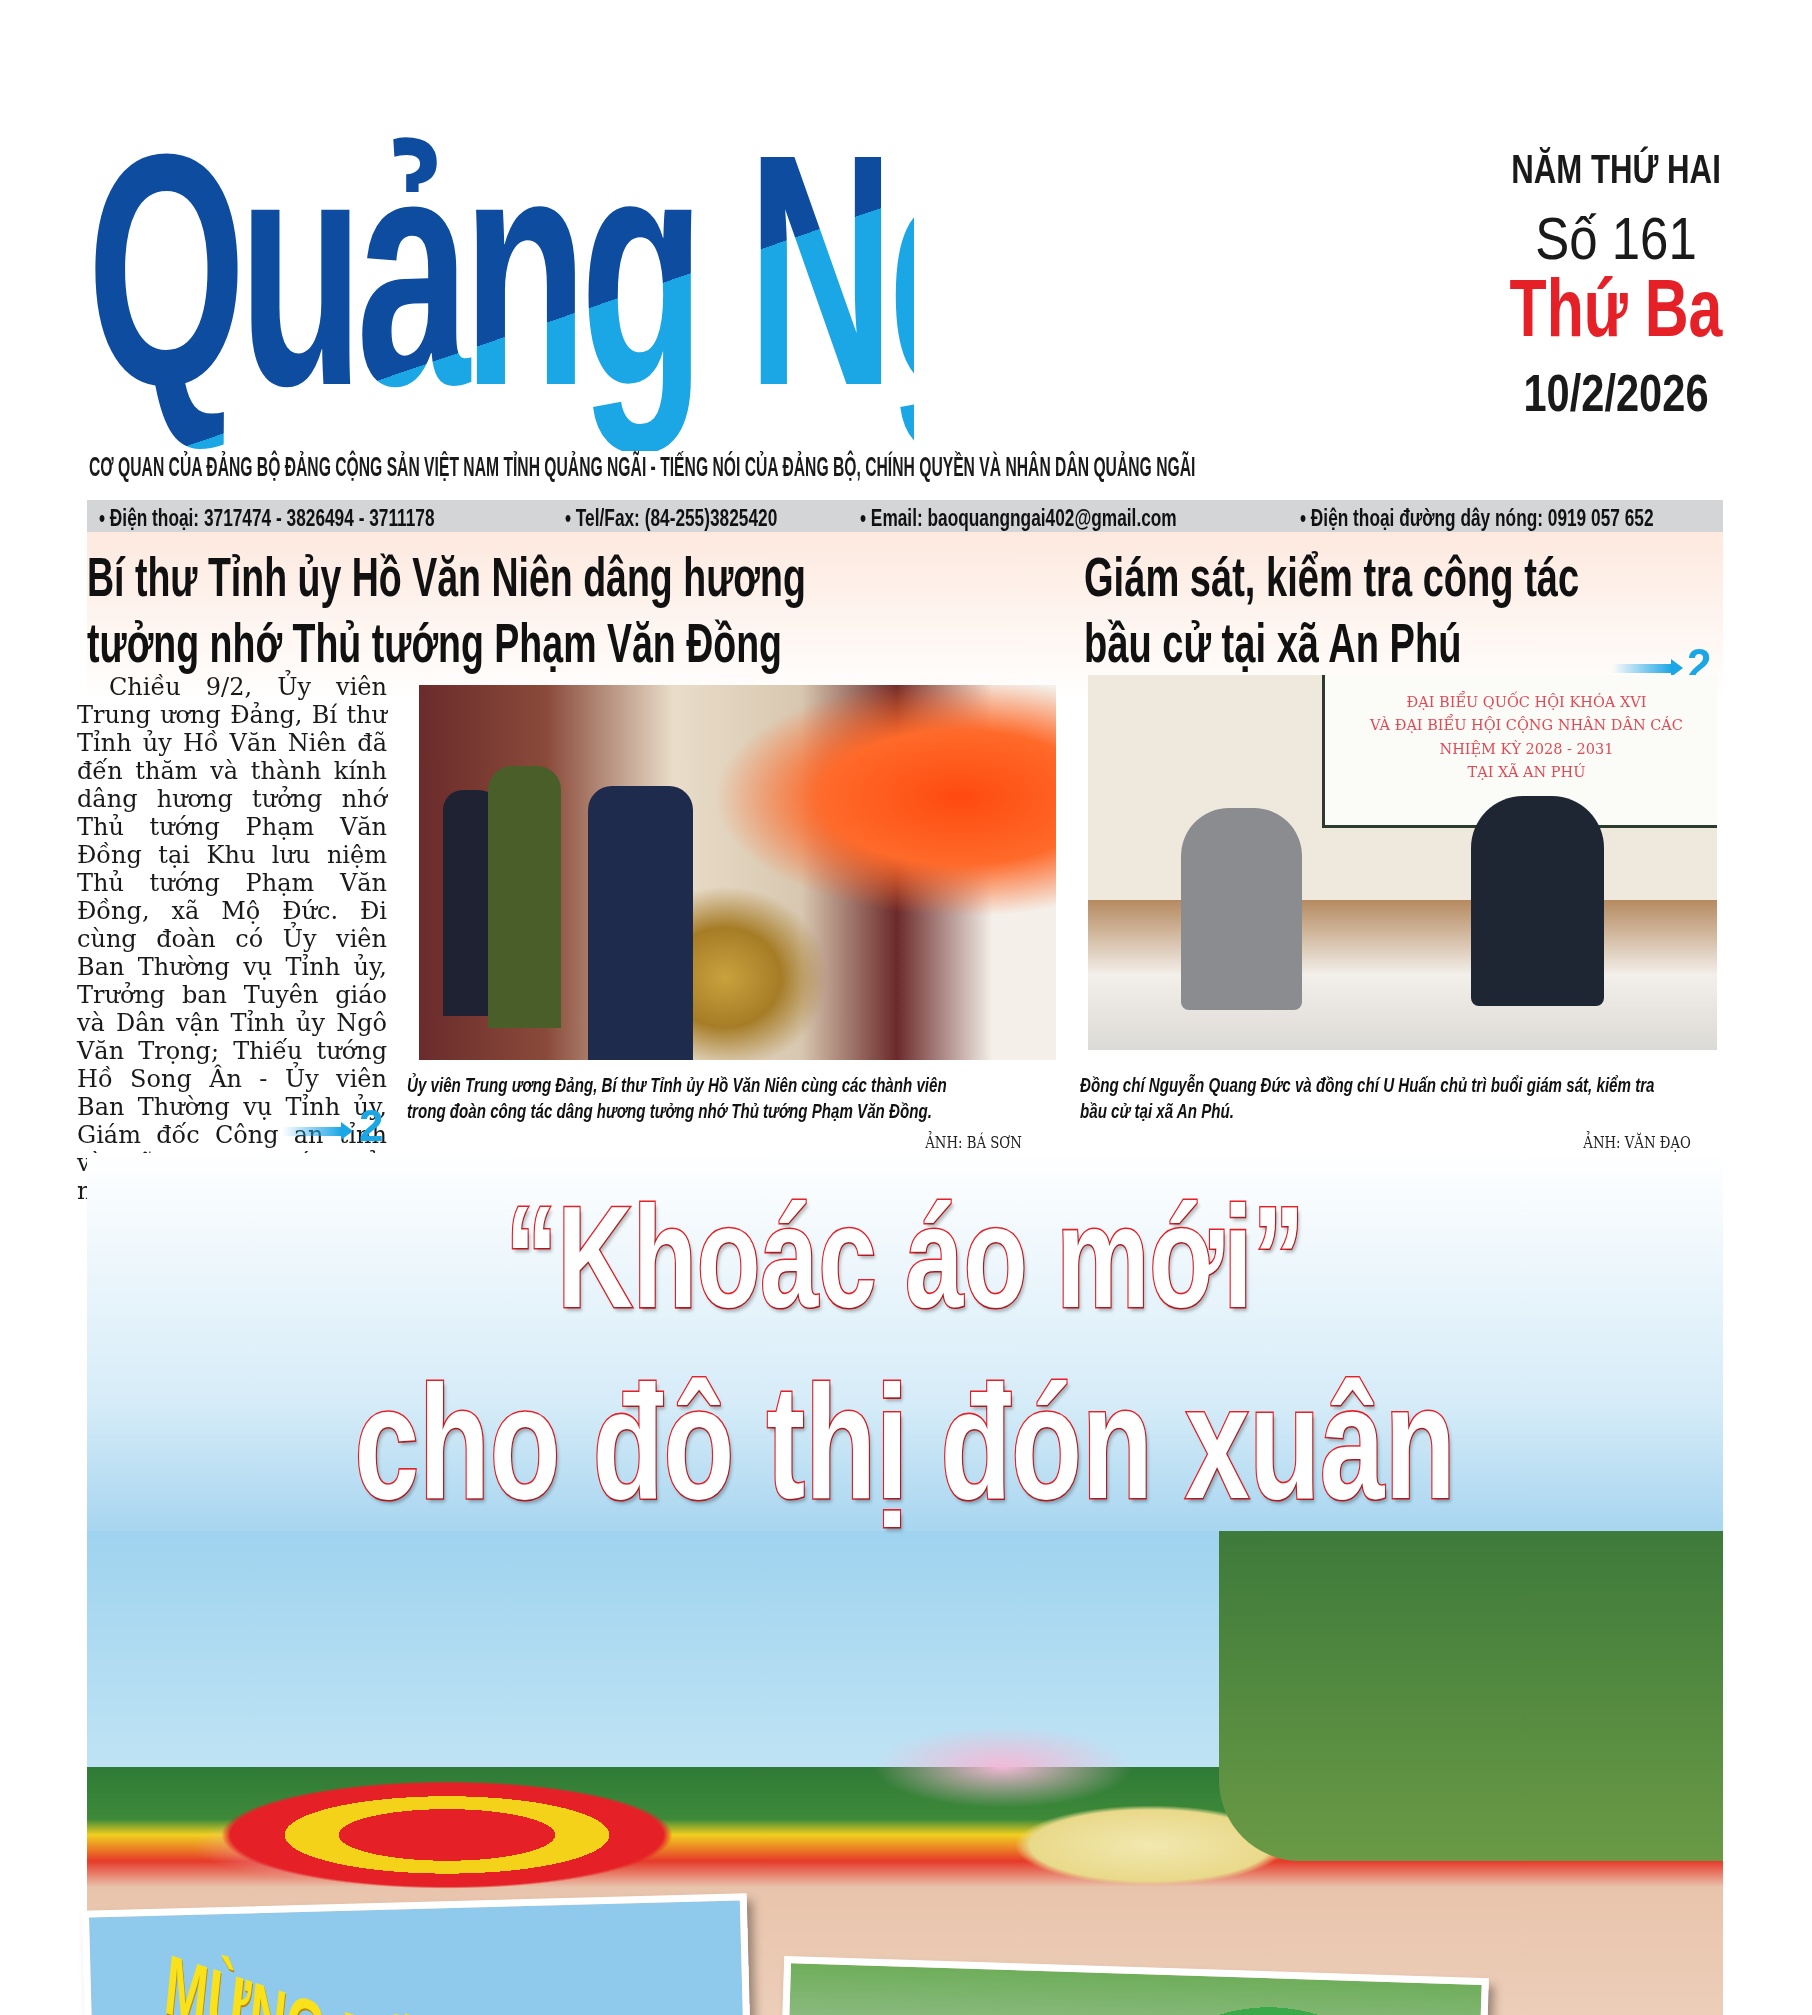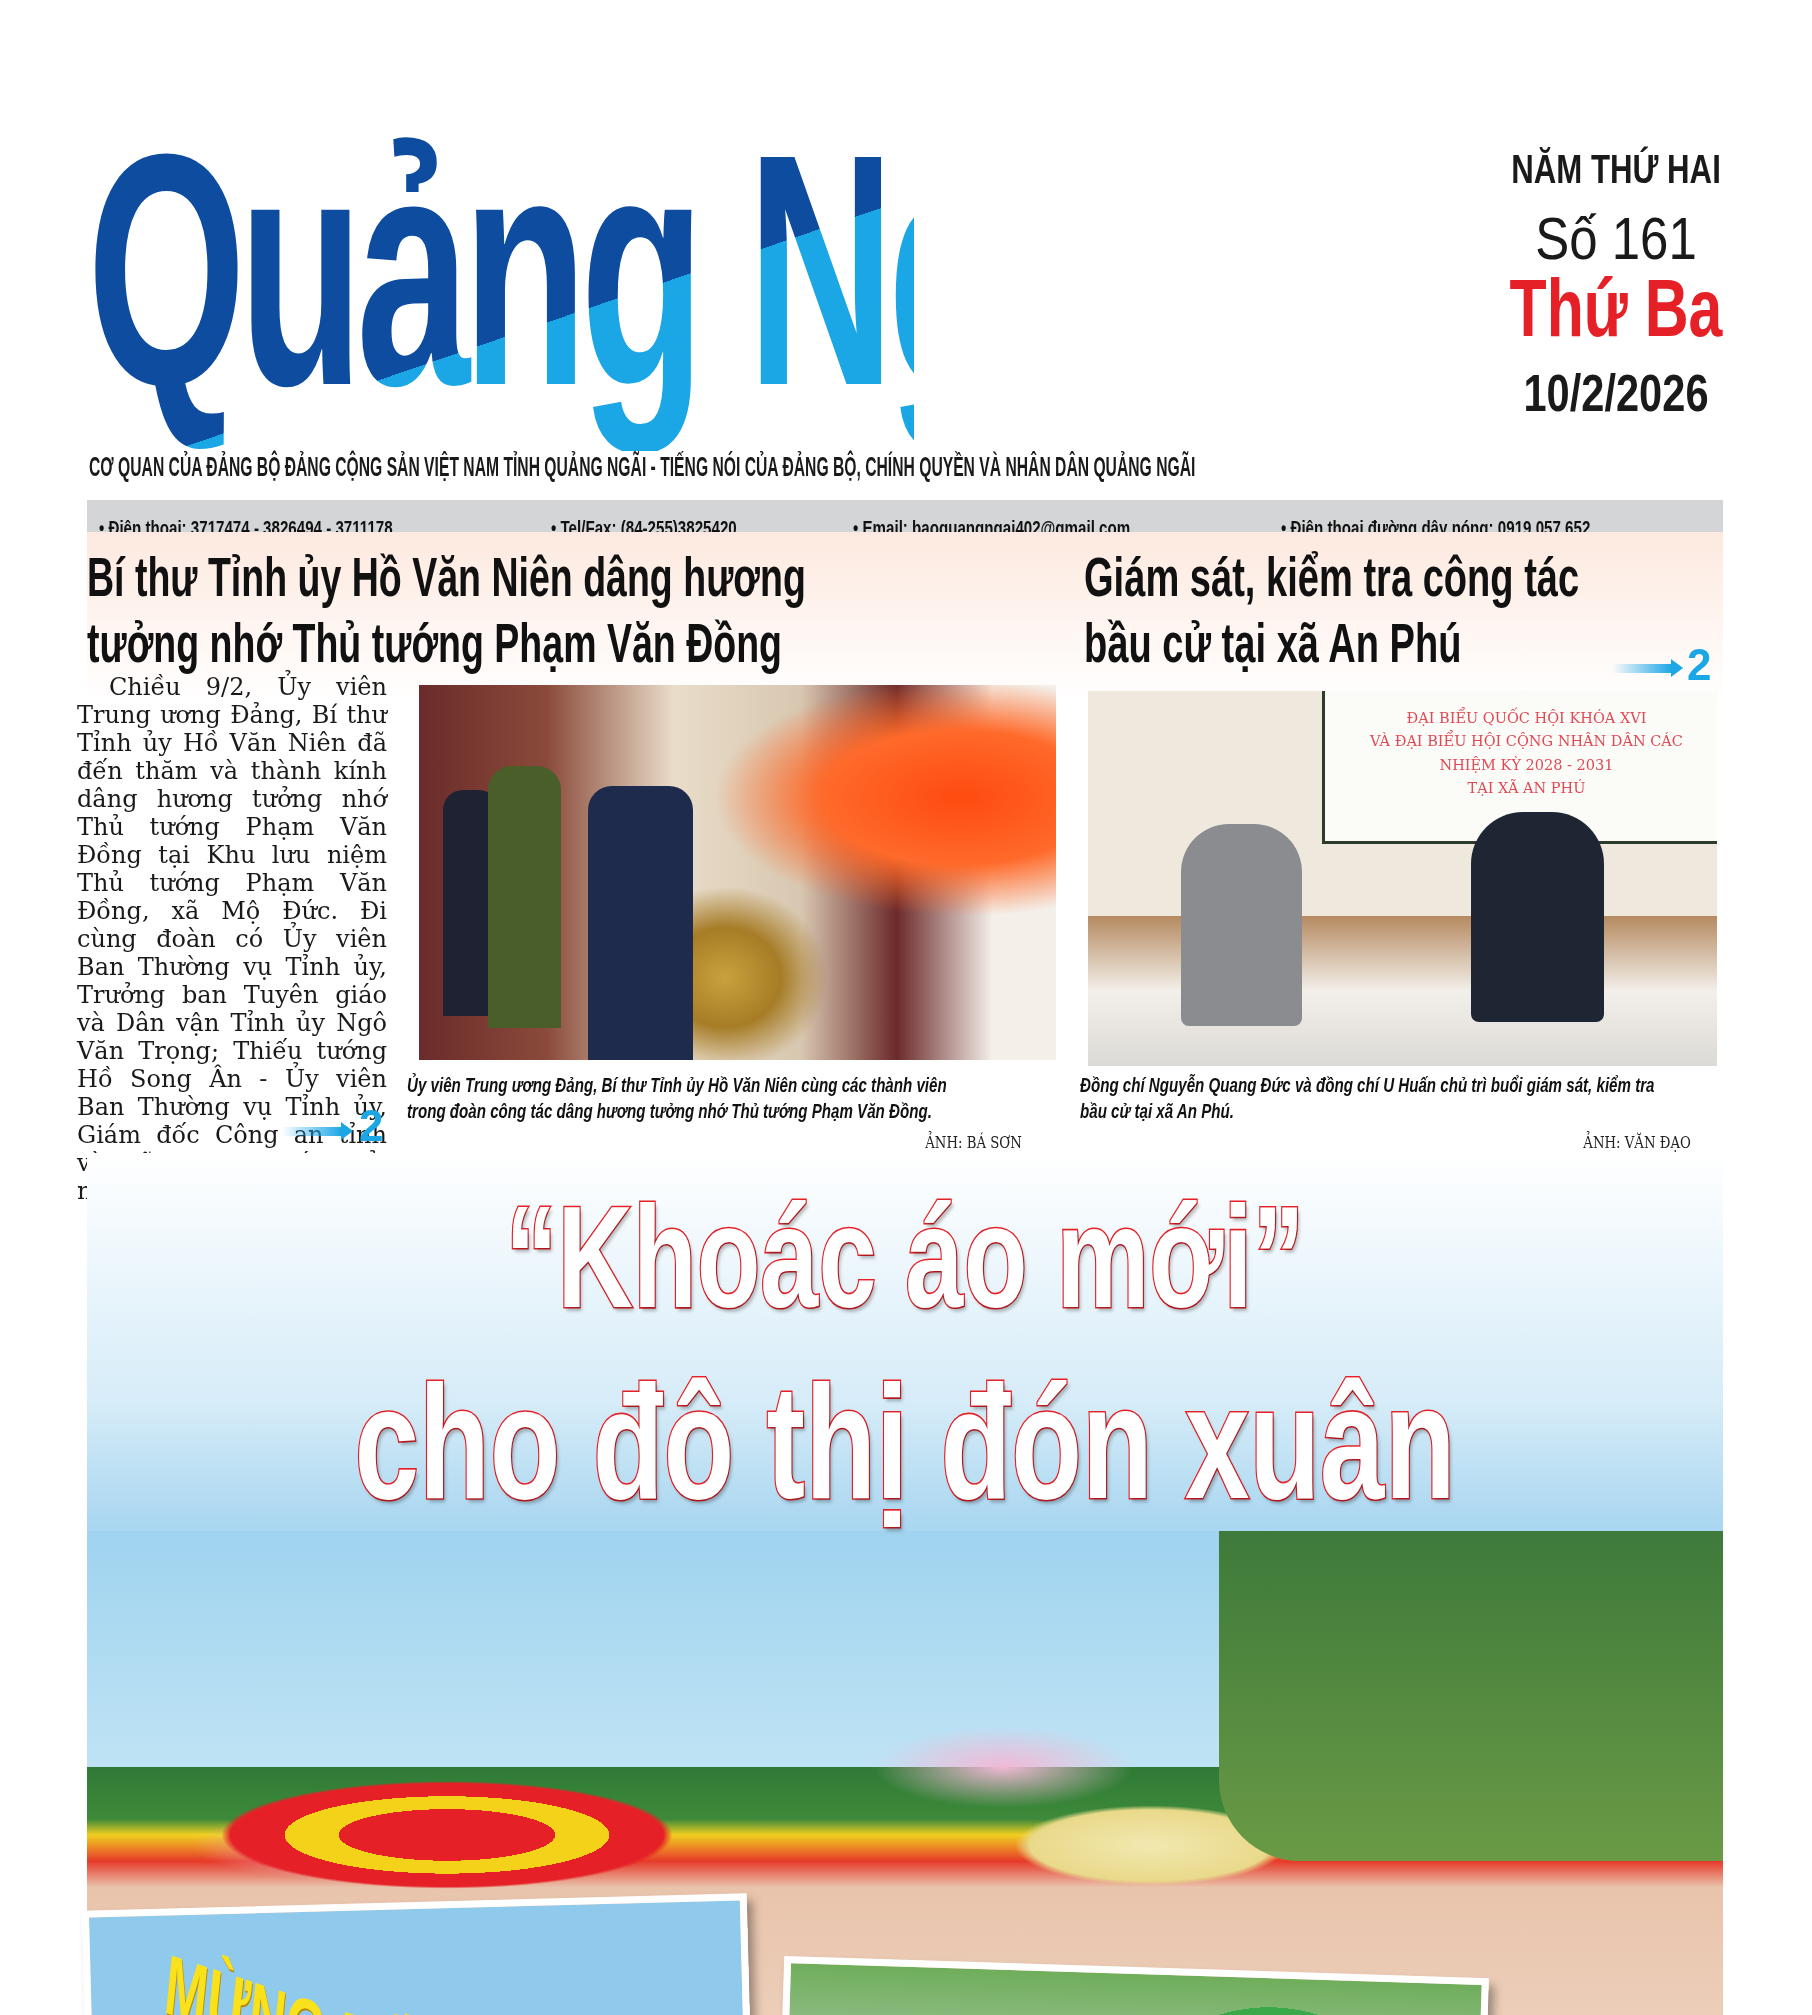--- a/index.html
+++ b/index.html
@@ -29,8 +29,8 @@
   }
   .contact-bar {
     left: 87px; top: 500px; width: 1636px; height: 32px; background: #d4d5d7;
-    display: flex; align-items: flex-start; justify-content: space-between; padding: 16px 12px;
-    font-size: 21px; color: #111; font-weight: 700;
+    display: flex; align-items: flex-end; justify-content: space-between; padding: 0 12px;
+    font-size: 24px; color: #111; font-weight: 700;
   }
   .contact-bar span { transform: scaleX(0.72); transform-origin: left center; white-space: nowrap; display: inline-block; }
 

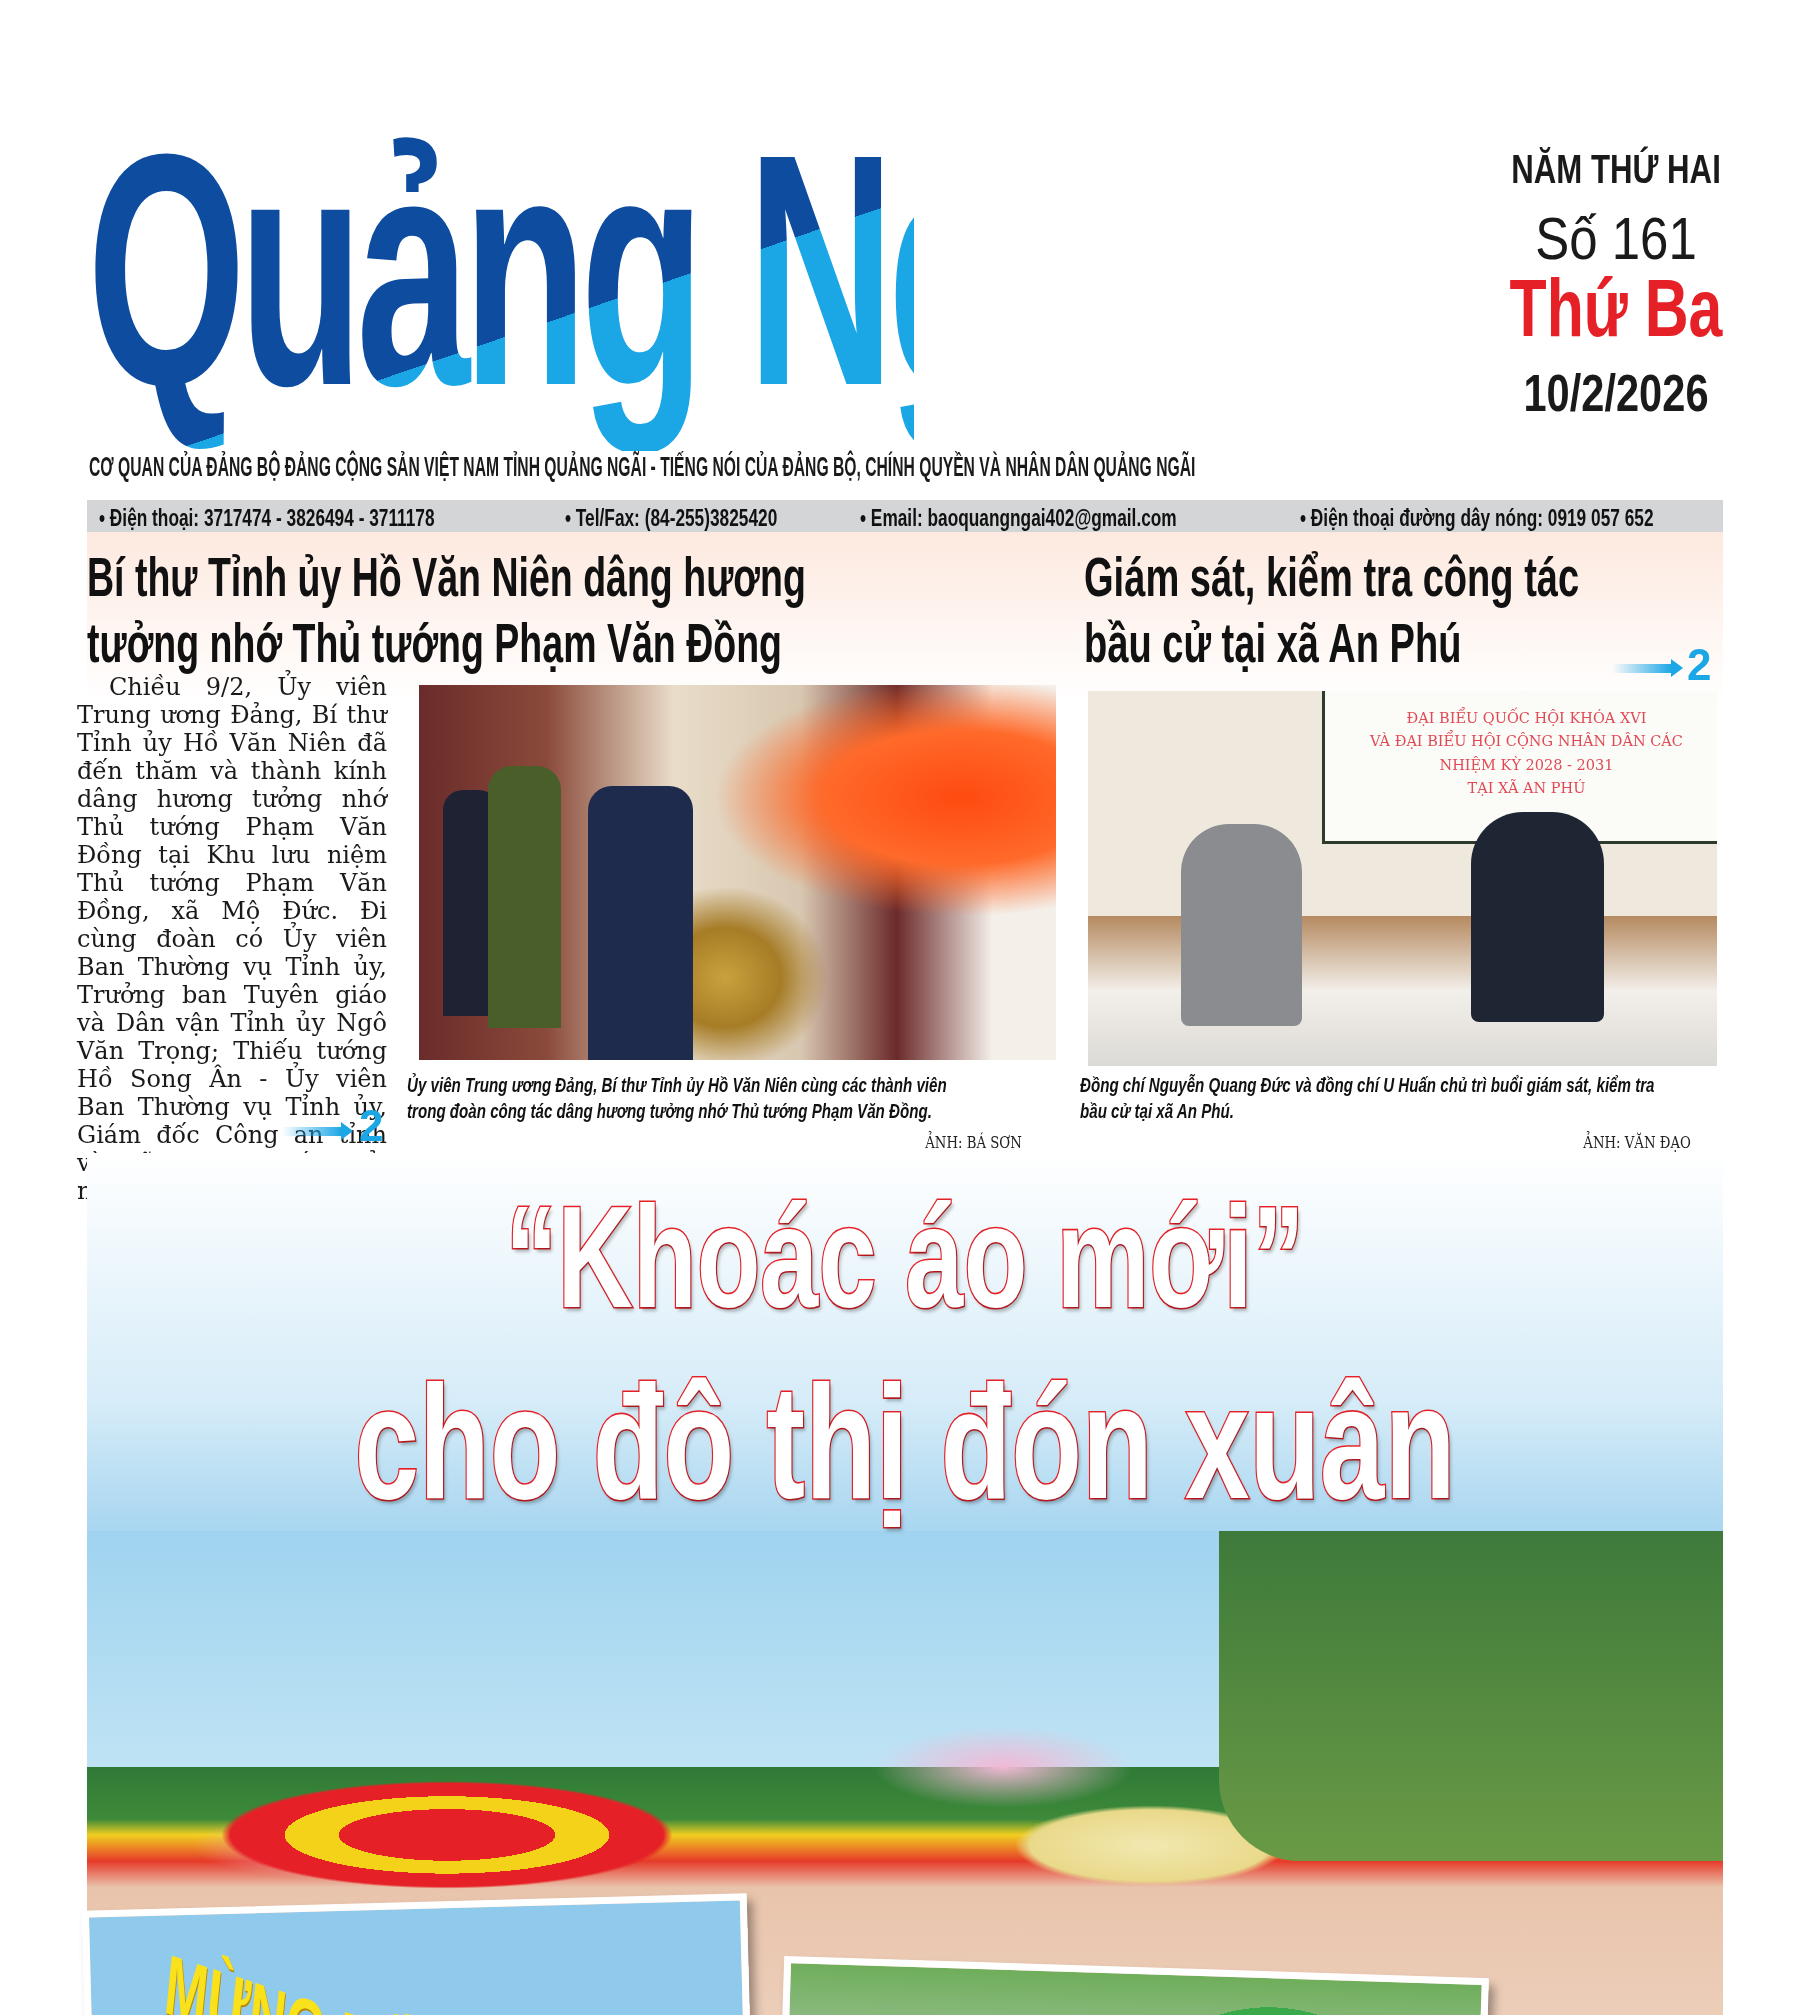--- a/index.html
+++ b/index.html
@@ -72,7 +72,7 @@
   .photo1 .p3 { position: absolute; left: 24px; top: 105px; width: 56px; height: 226px; background: #1e2233; border-radius: 20px 20px 0 0; }
 
   .photo2 {
-    left: 1088px; top: 691px; width: 629px; height: 375px;
+    left: 1088px; top: 675px; width: 629px; height: 375px;
     background: linear-gradient(180deg, #efe9dd 0%, #efe9dd 60%, #b58a60 60%, #f3efea 80%, #dcdad6 100%);
   }
   .photo2 .screen { position: absolute; left: 234px; top: 0; width: 395px; height: 153px; background: #fbfbf8; border-left: 3.2px solid #2d3b2d; border-bottom: 3.2px solid #2d3b2d; }

